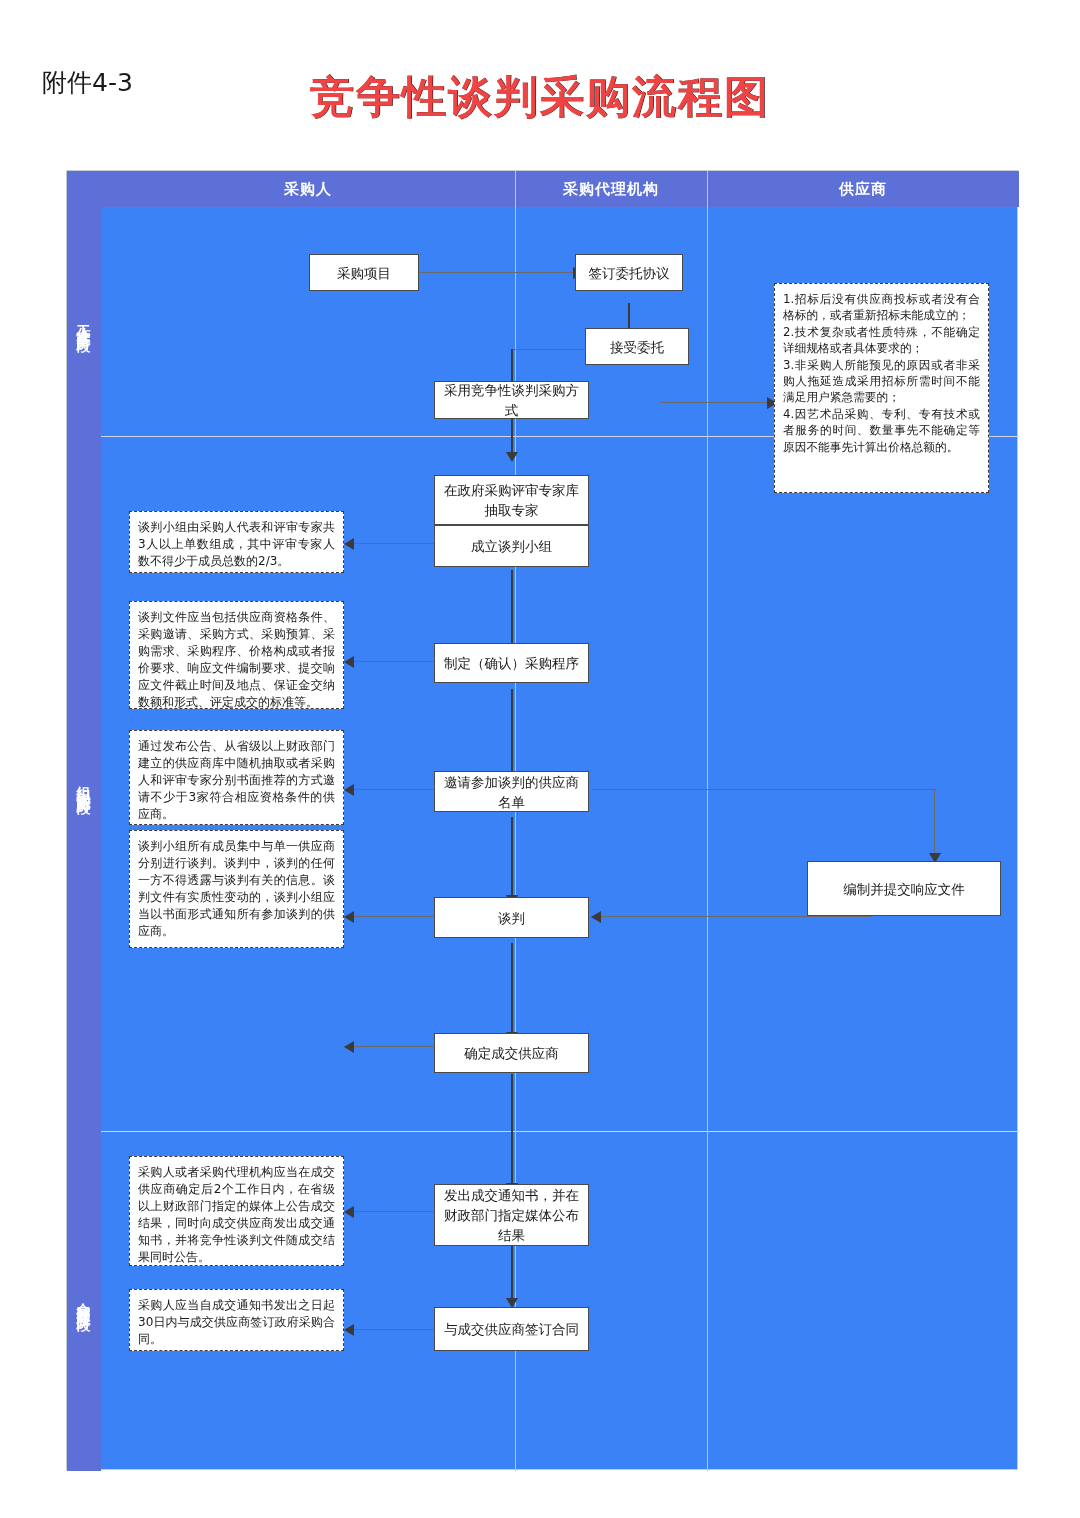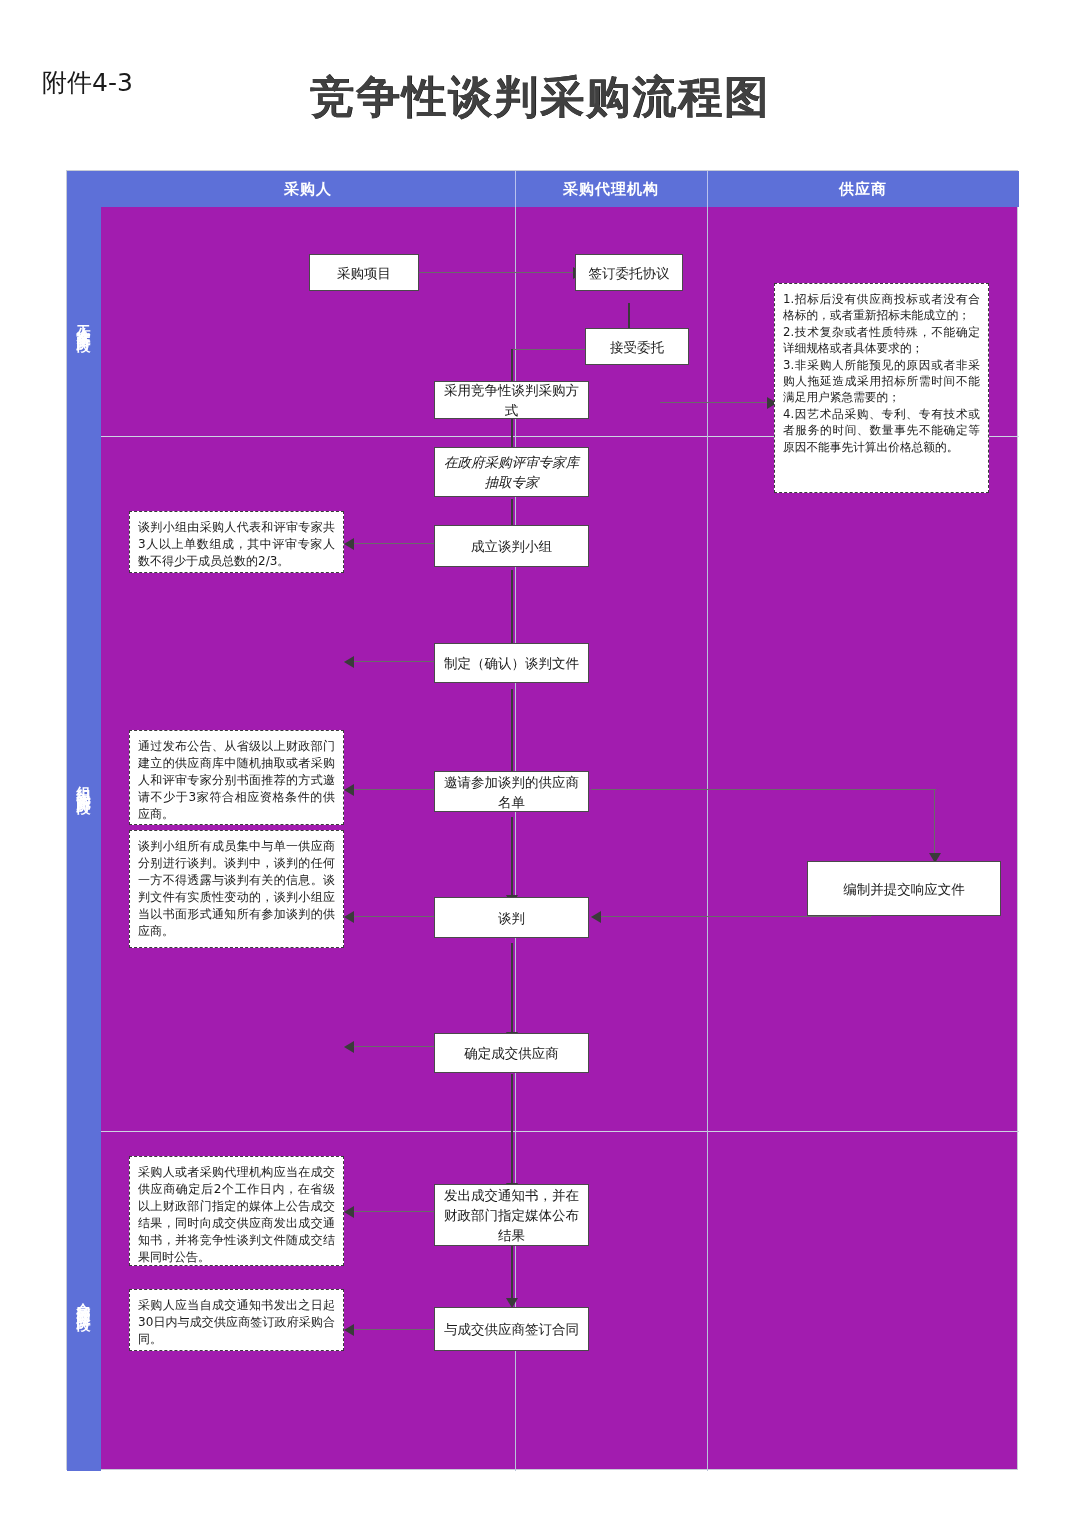--- a/index.html
+++ b/index.html
@@ -23,7 +23,7 @@
     position:absolute;left:0;top:68px;width:1080px;
     text-align:center;
     font-size:44px;font-weight:800;letter-spacing:2px;
-    color:#404040;
+    color:#ef4444;
     font-family:"DejaVu Sans","Liberation Sans",sans-serif;
     text-shadow:0.5px 0 0 #000;
   }

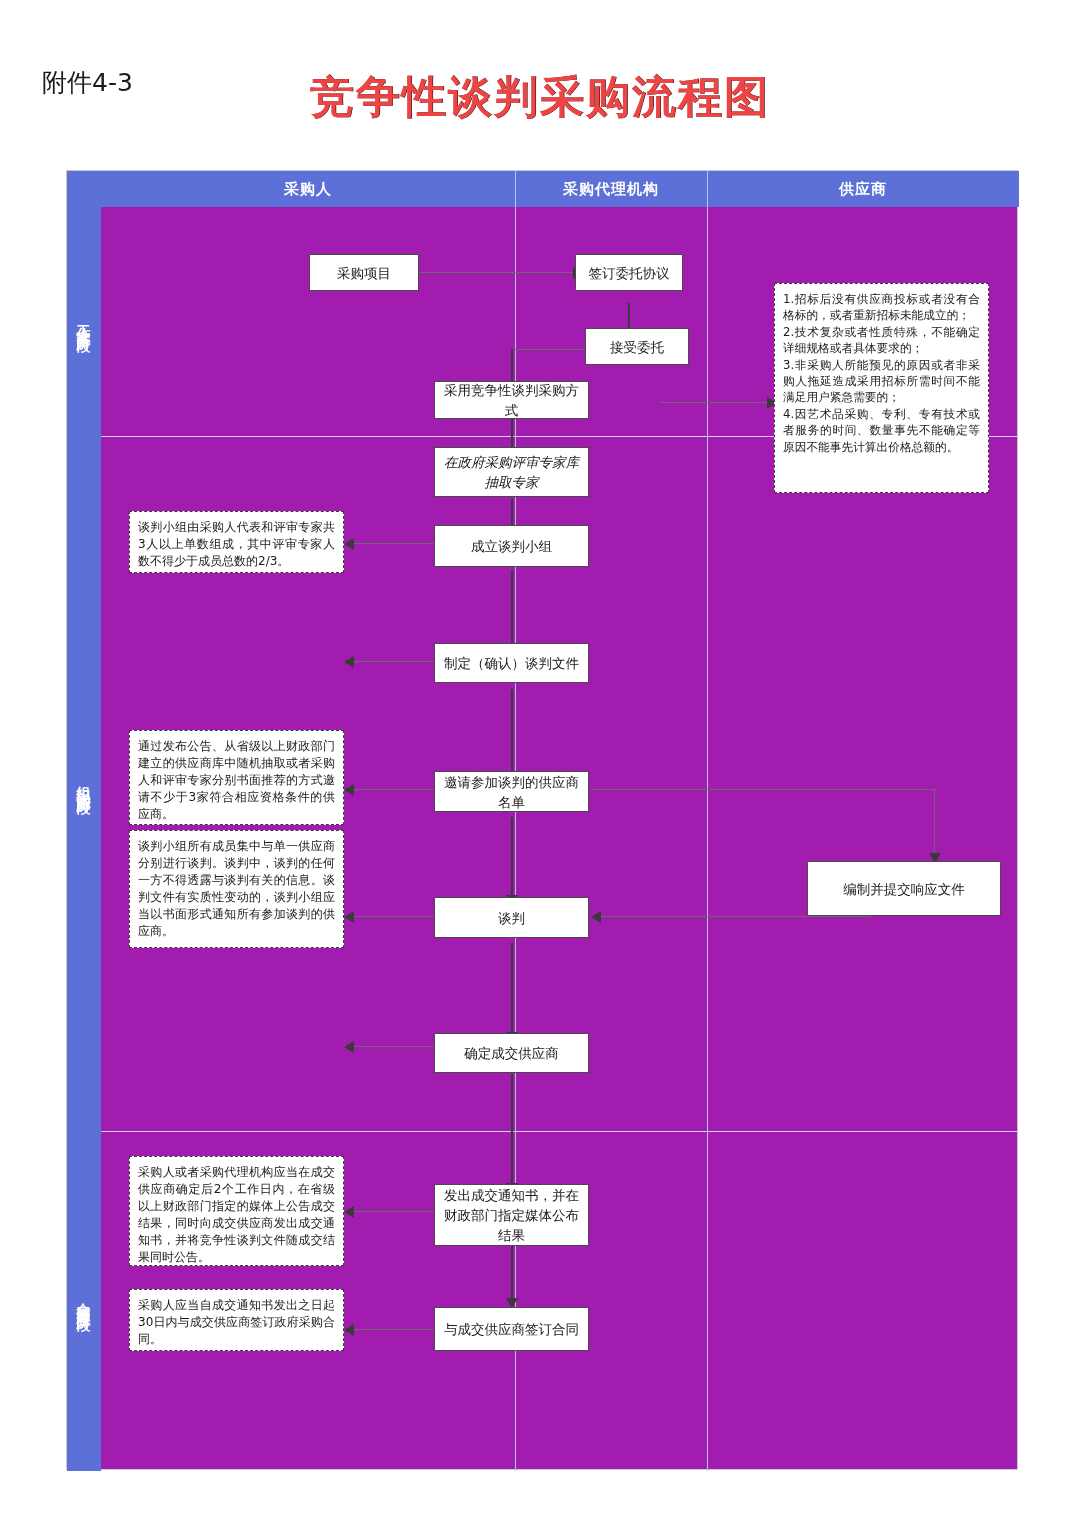--- a/index.html
+++ b/index.html
@@ -34,7 +34,7 @@
     width:952px;height:1300px;
     box-sizing:border-box;
     border:1px solid #c7cbd6;
-    background:#a21caf;
+    background:#3b82f6;
   }
   .hdr{
     position:absolute;left:0;top:0;width:952px;height:36px;

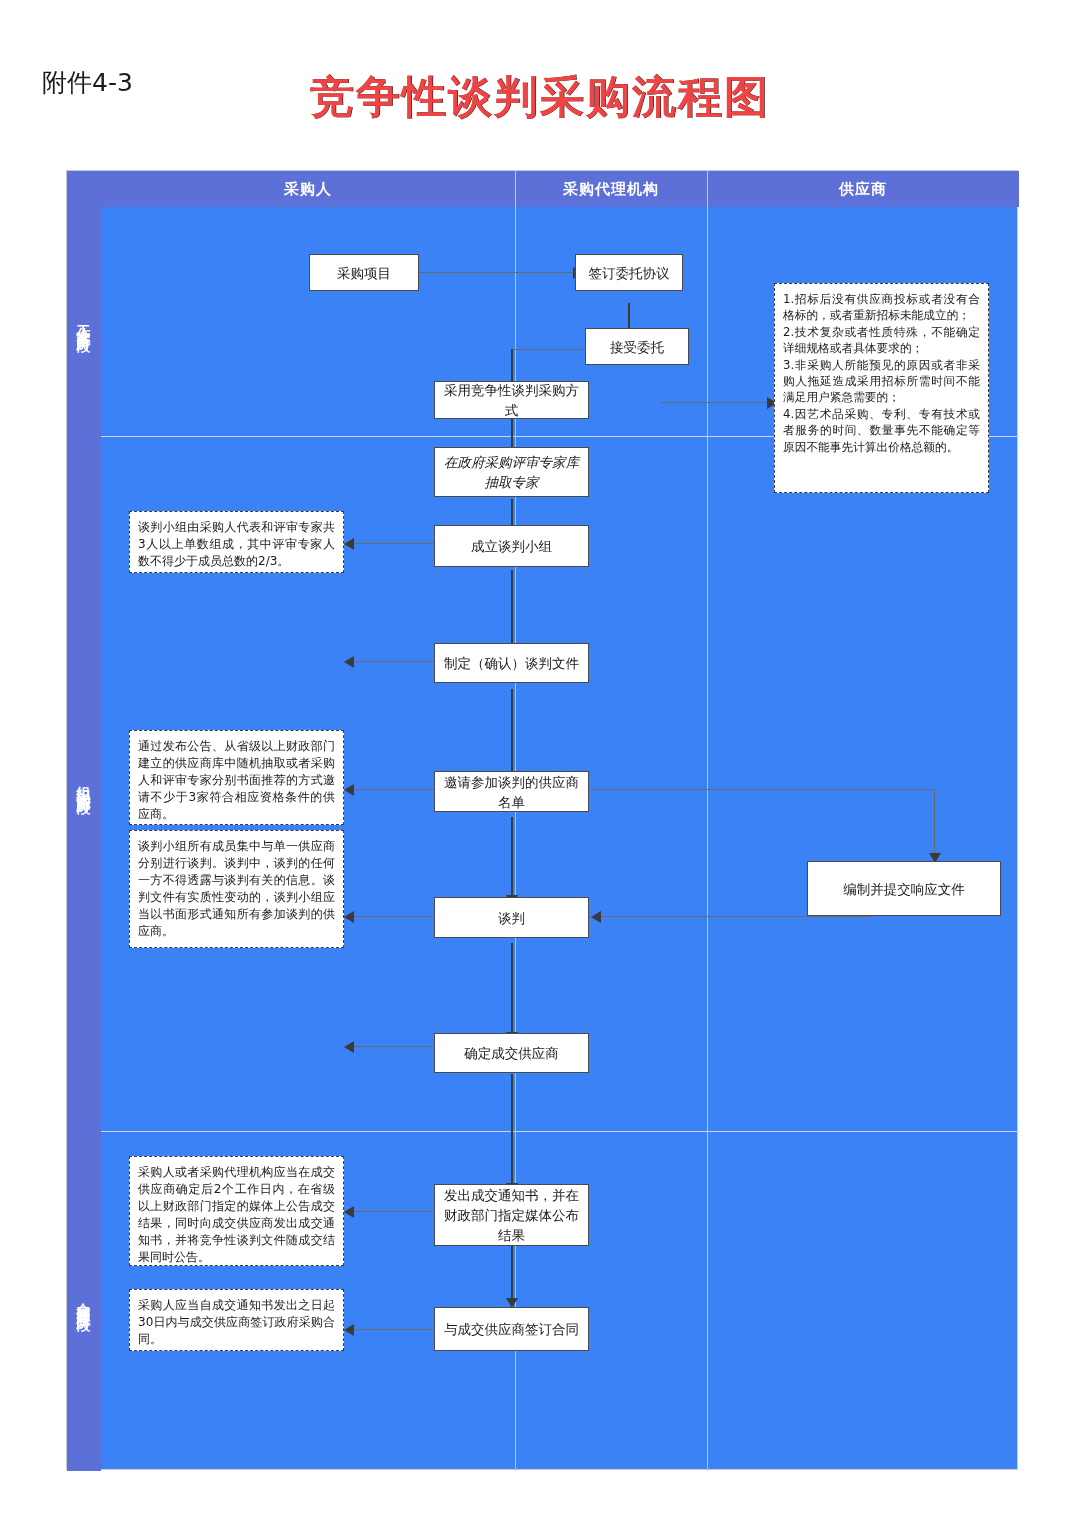--- a/index.html
+++ b/index.html
@@ -206,7 +206,7 @@
 
     <div class="node" style="left:367px;top:210px;width:155px;height:38px;">采用竞争性谈判采购方式</div>
 
-    <div class="node" style="left:367px;top:276px;width:155px;height:50px;font-style:italic;">在政府采购评审专家库抽取专家</div>
+    <div class="node" style="left:367px;top:304px;width:155px;height:50px;">在政府采购评审专家库抽取专家</div>
 
     <div class="node" style="left:367px;top:354px;width:155px;height:42px;">成立谈判小组</div>
 

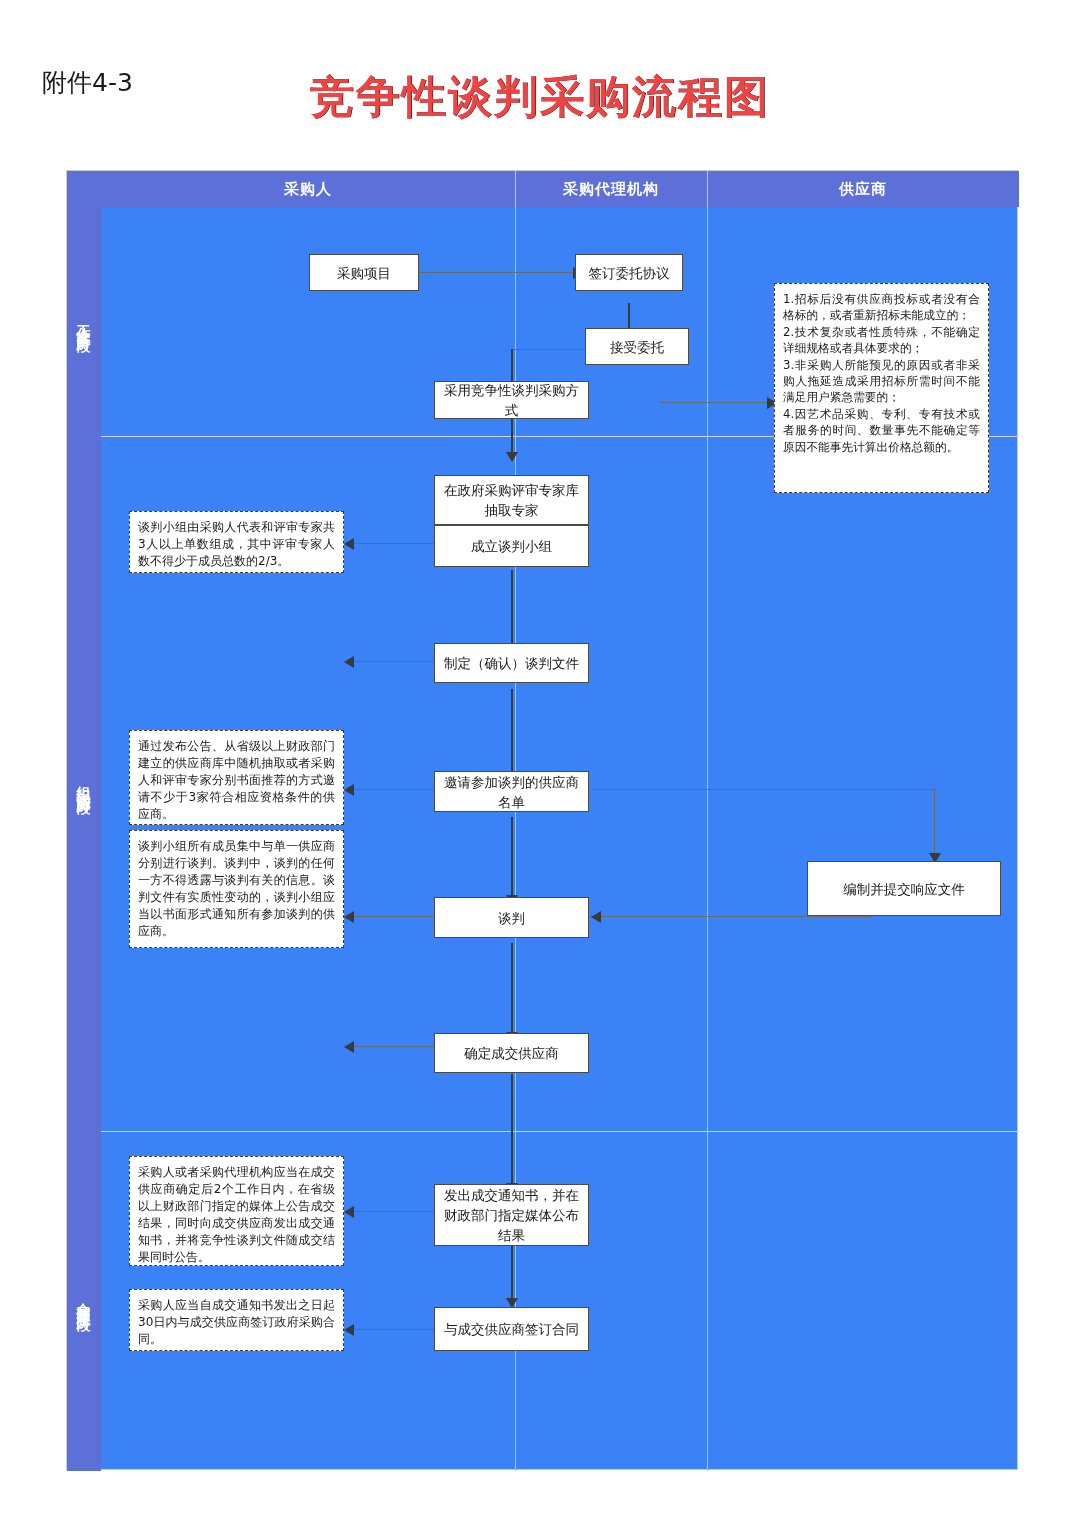--- a/index.html
+++ b/index.html
@@ -231,6 +231,7 @@
 
     <div class="note" style="left:62px;top:340px;width:215px;height:62px;">谈判小组由采购人代表和评审专家共3人以上单数组成，其中评审专家人数不得少于成员总数的2/3。</div>
 
+    <div class="note" style="left:62px;top:430px;width:215px;height:108px;">谈判文件应当包括供应商资格条件、采购邀请、采购方式、采购预算、采购需求、采购程序、价格构成或者报价要求、响应文件编制要求、提交响应文件截止时间及地点、保证金交纳数额和形式、评定成交的标准等。</div>
 
     <div class="note" style="left:62px;top:559px;width:215px;height:95px;">通过发布公告、从省级以上财政部门建立的供应商库中随机抽取或者采购人和评审专家分别书面推荐的方式邀请不少于3家符合相应资格条件的供应商。</div>
 

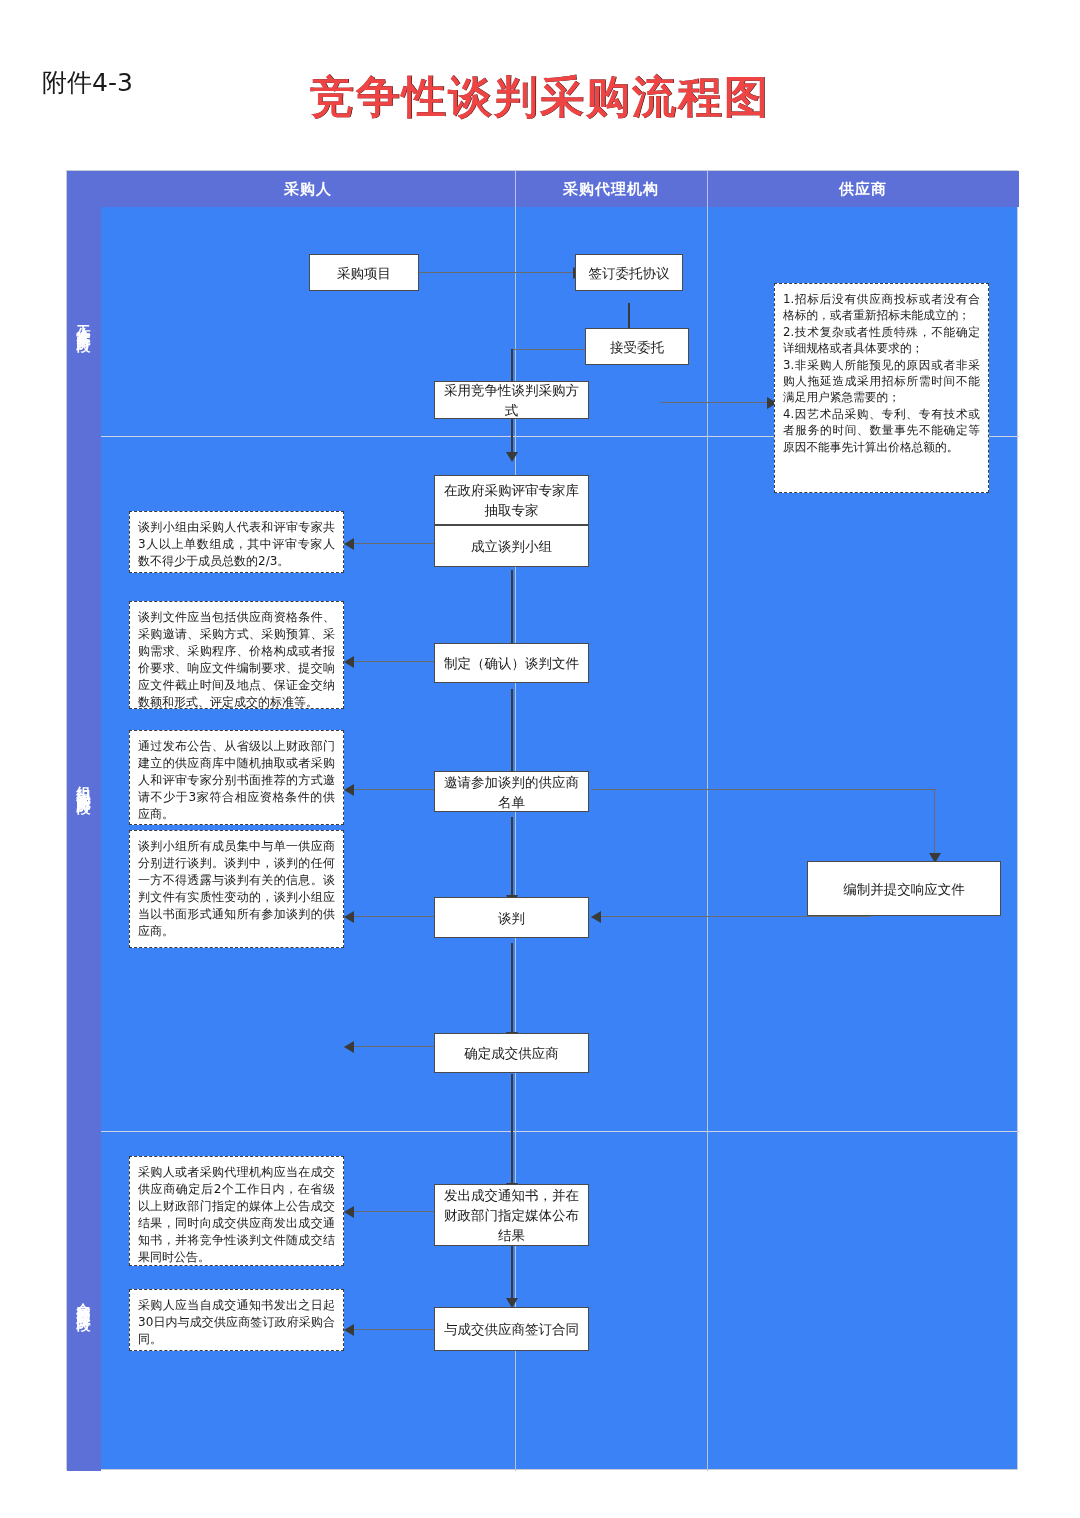--- a/index.html
+++ b/index.html
@@ -210,7 +210,7 @@
 
     <div class="node" style="left:367px;top:354px;width:155px;height:42px;">成立谈判小组</div>
 
-    <div class="node" style="left:367px;top:472px;width:155px;height:40px;">制定（确认）谈判文件</div>
+    <div class="node" style="left:367px;top:472px;width:155px;height:40px;">制定（确认）采购程序</div>
 
     <div class="node" style="left:367px;top:600px;width:155px;height:41px;">邀请参加谈判的供应商名单</div>
 

